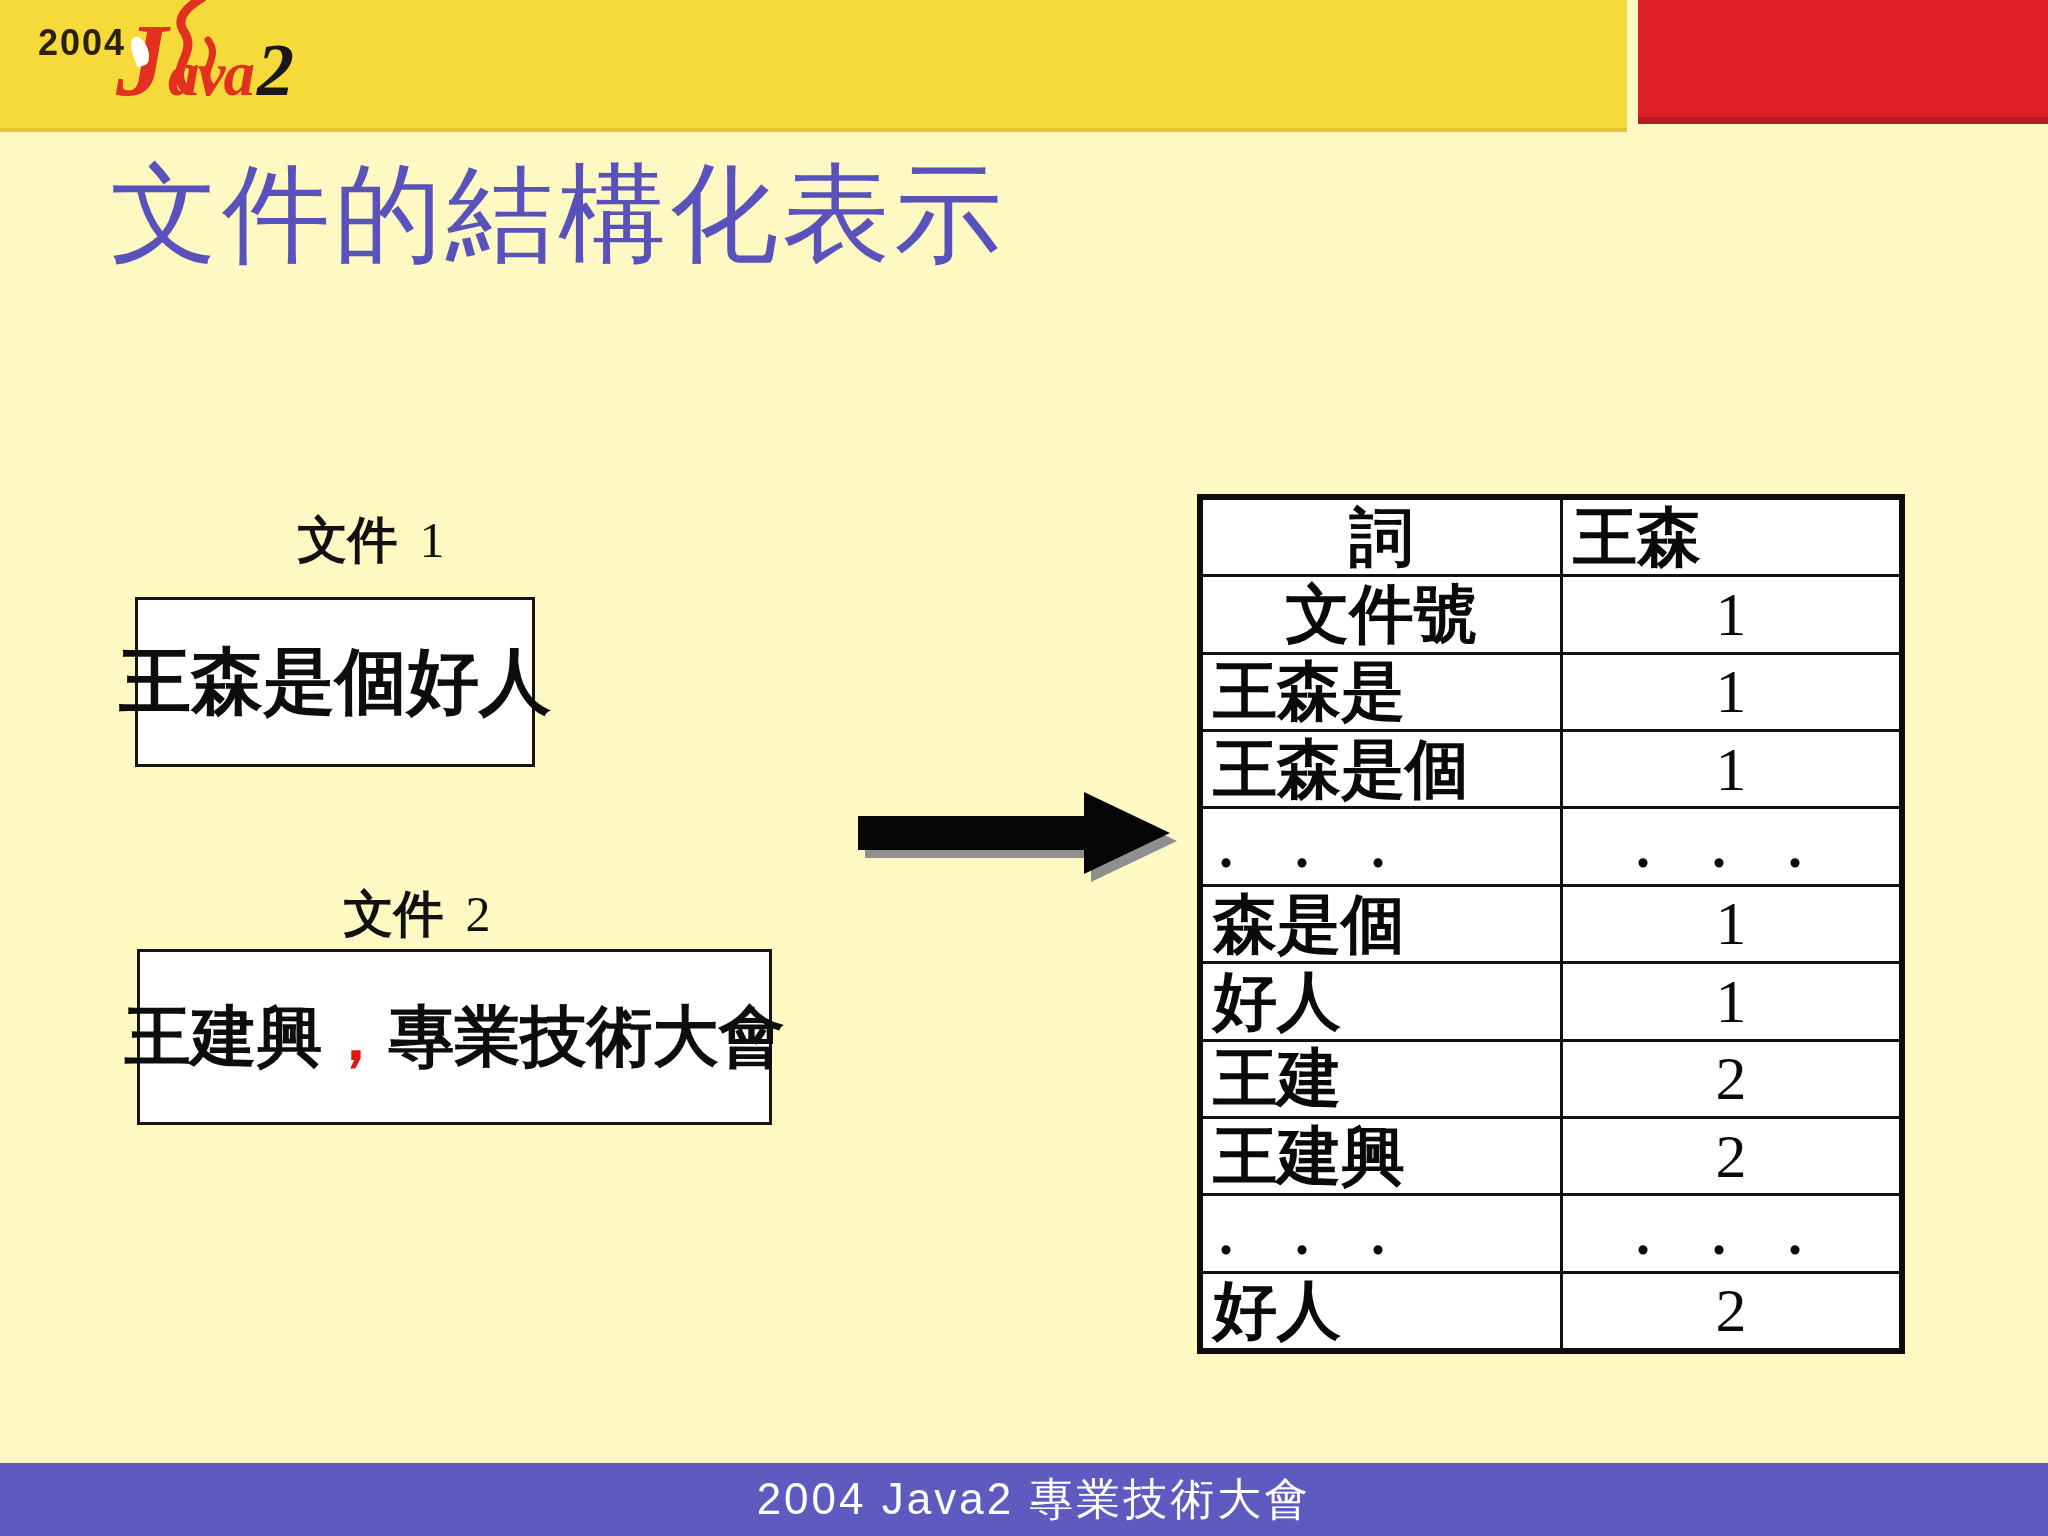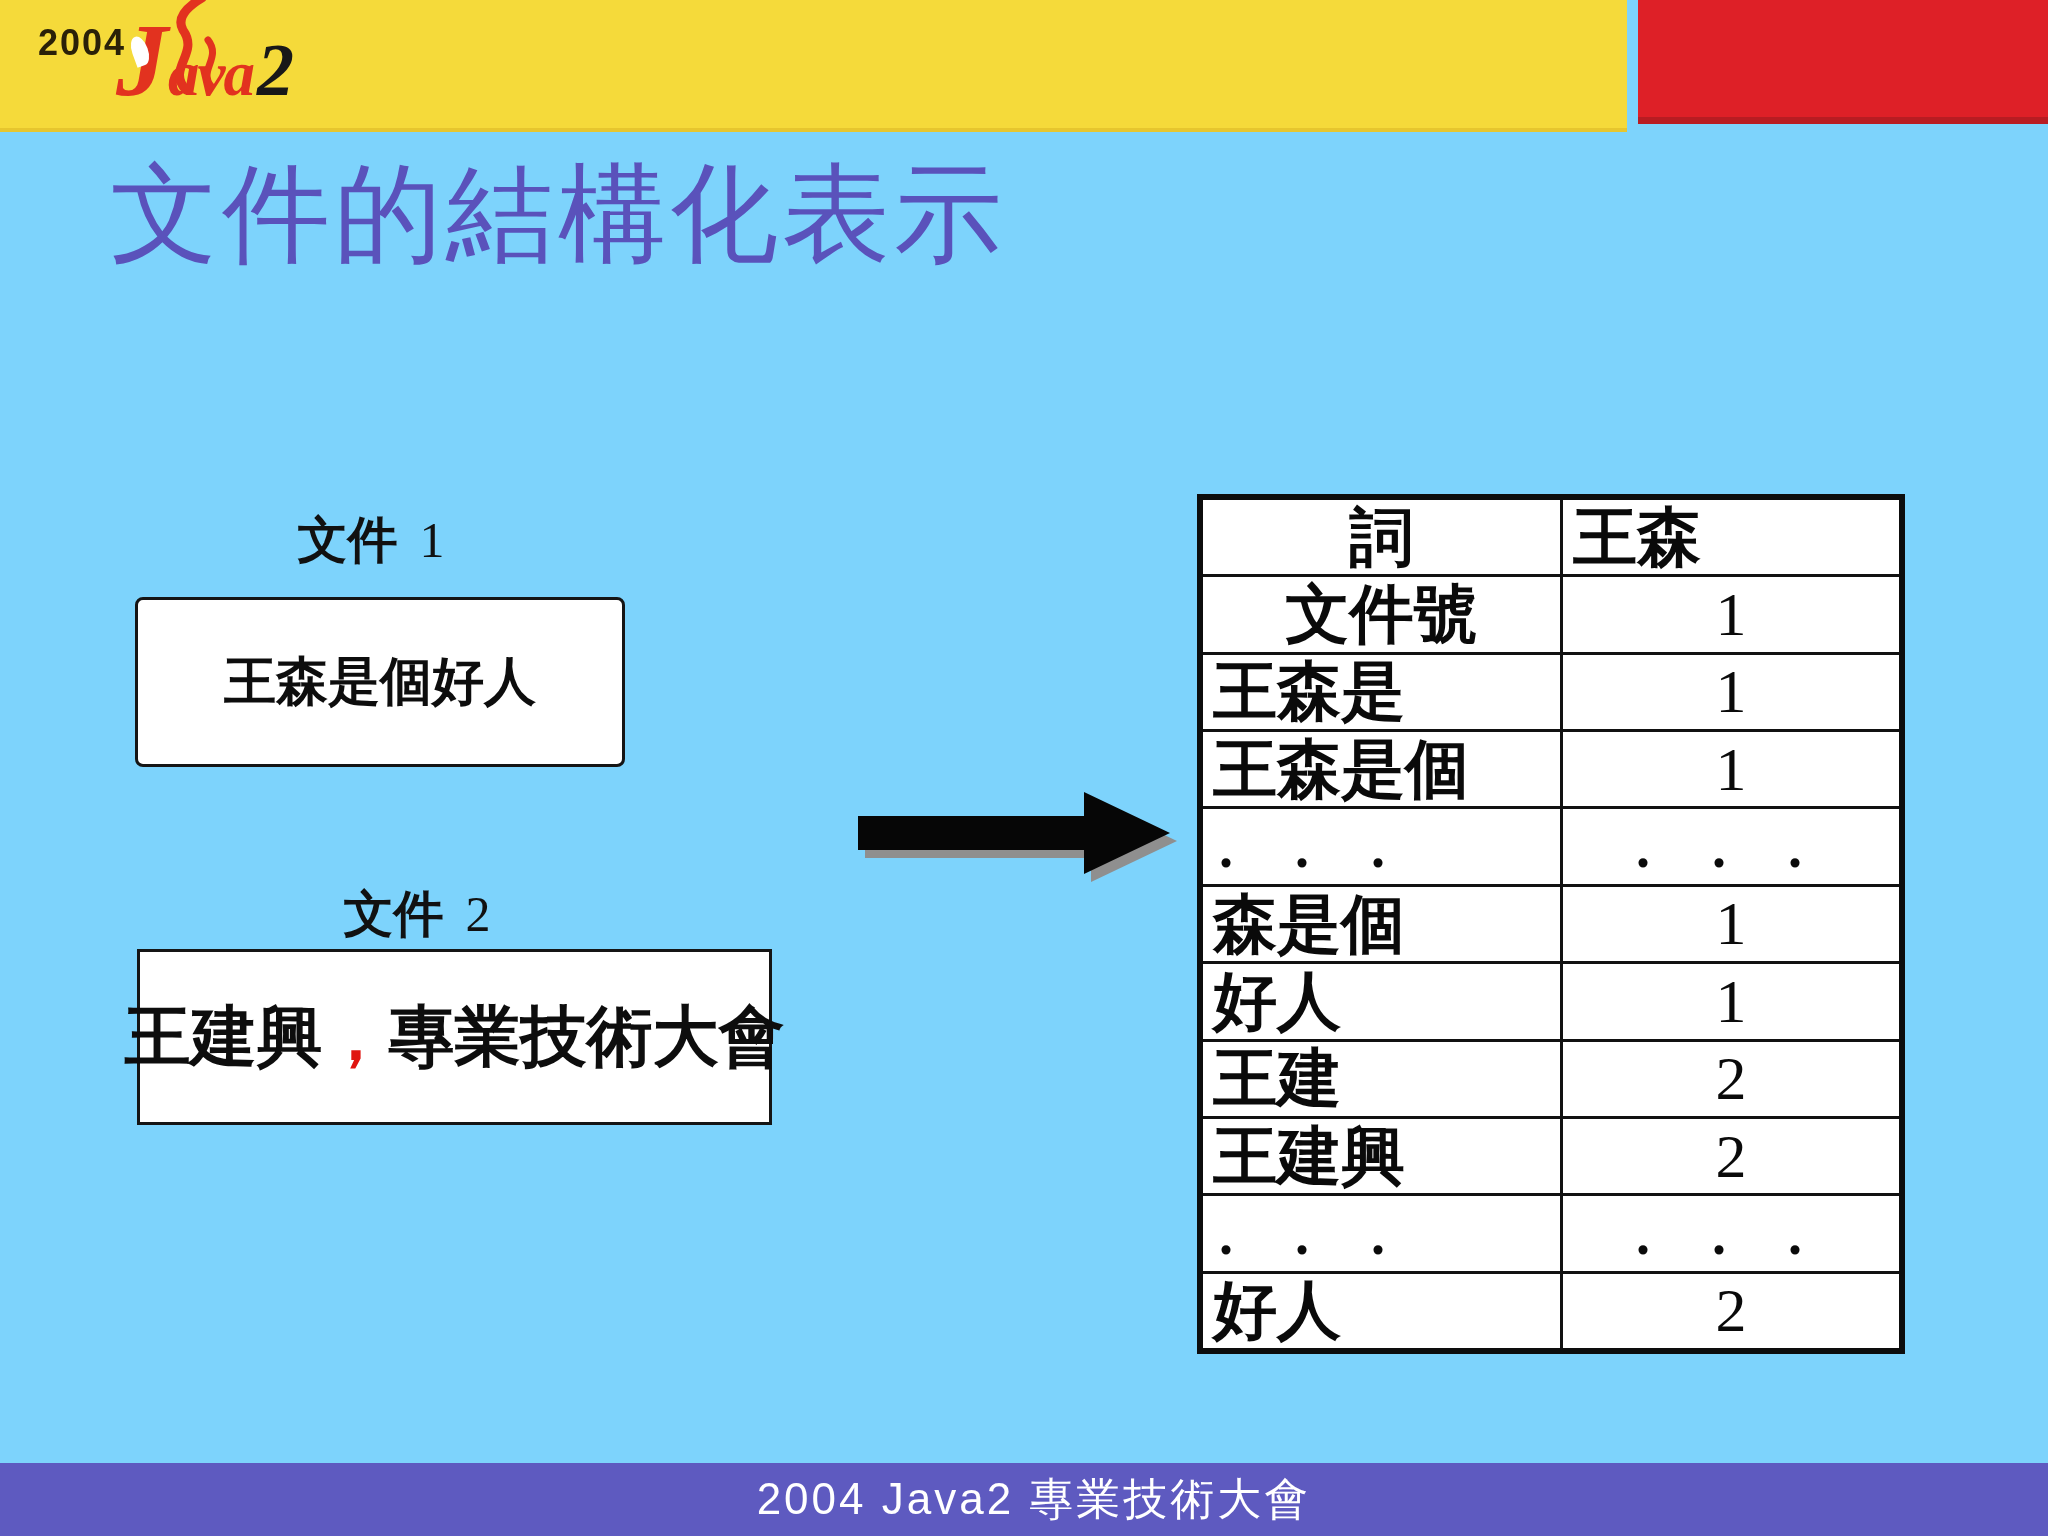--- a/index.html
+++ b/index.html
@@ -18,7 +18,7 @@
     overflow:hidden;
     position:relative;
   }
-  .slide{position:absolute;left:0;top:0;width:2048px;height:1536px;background:#7dd3fc;}
+  .slide{position:absolute;left:0;top:0;width:2048px;height:1536px;background:#fef9c3;}
 
   
   .top-band{

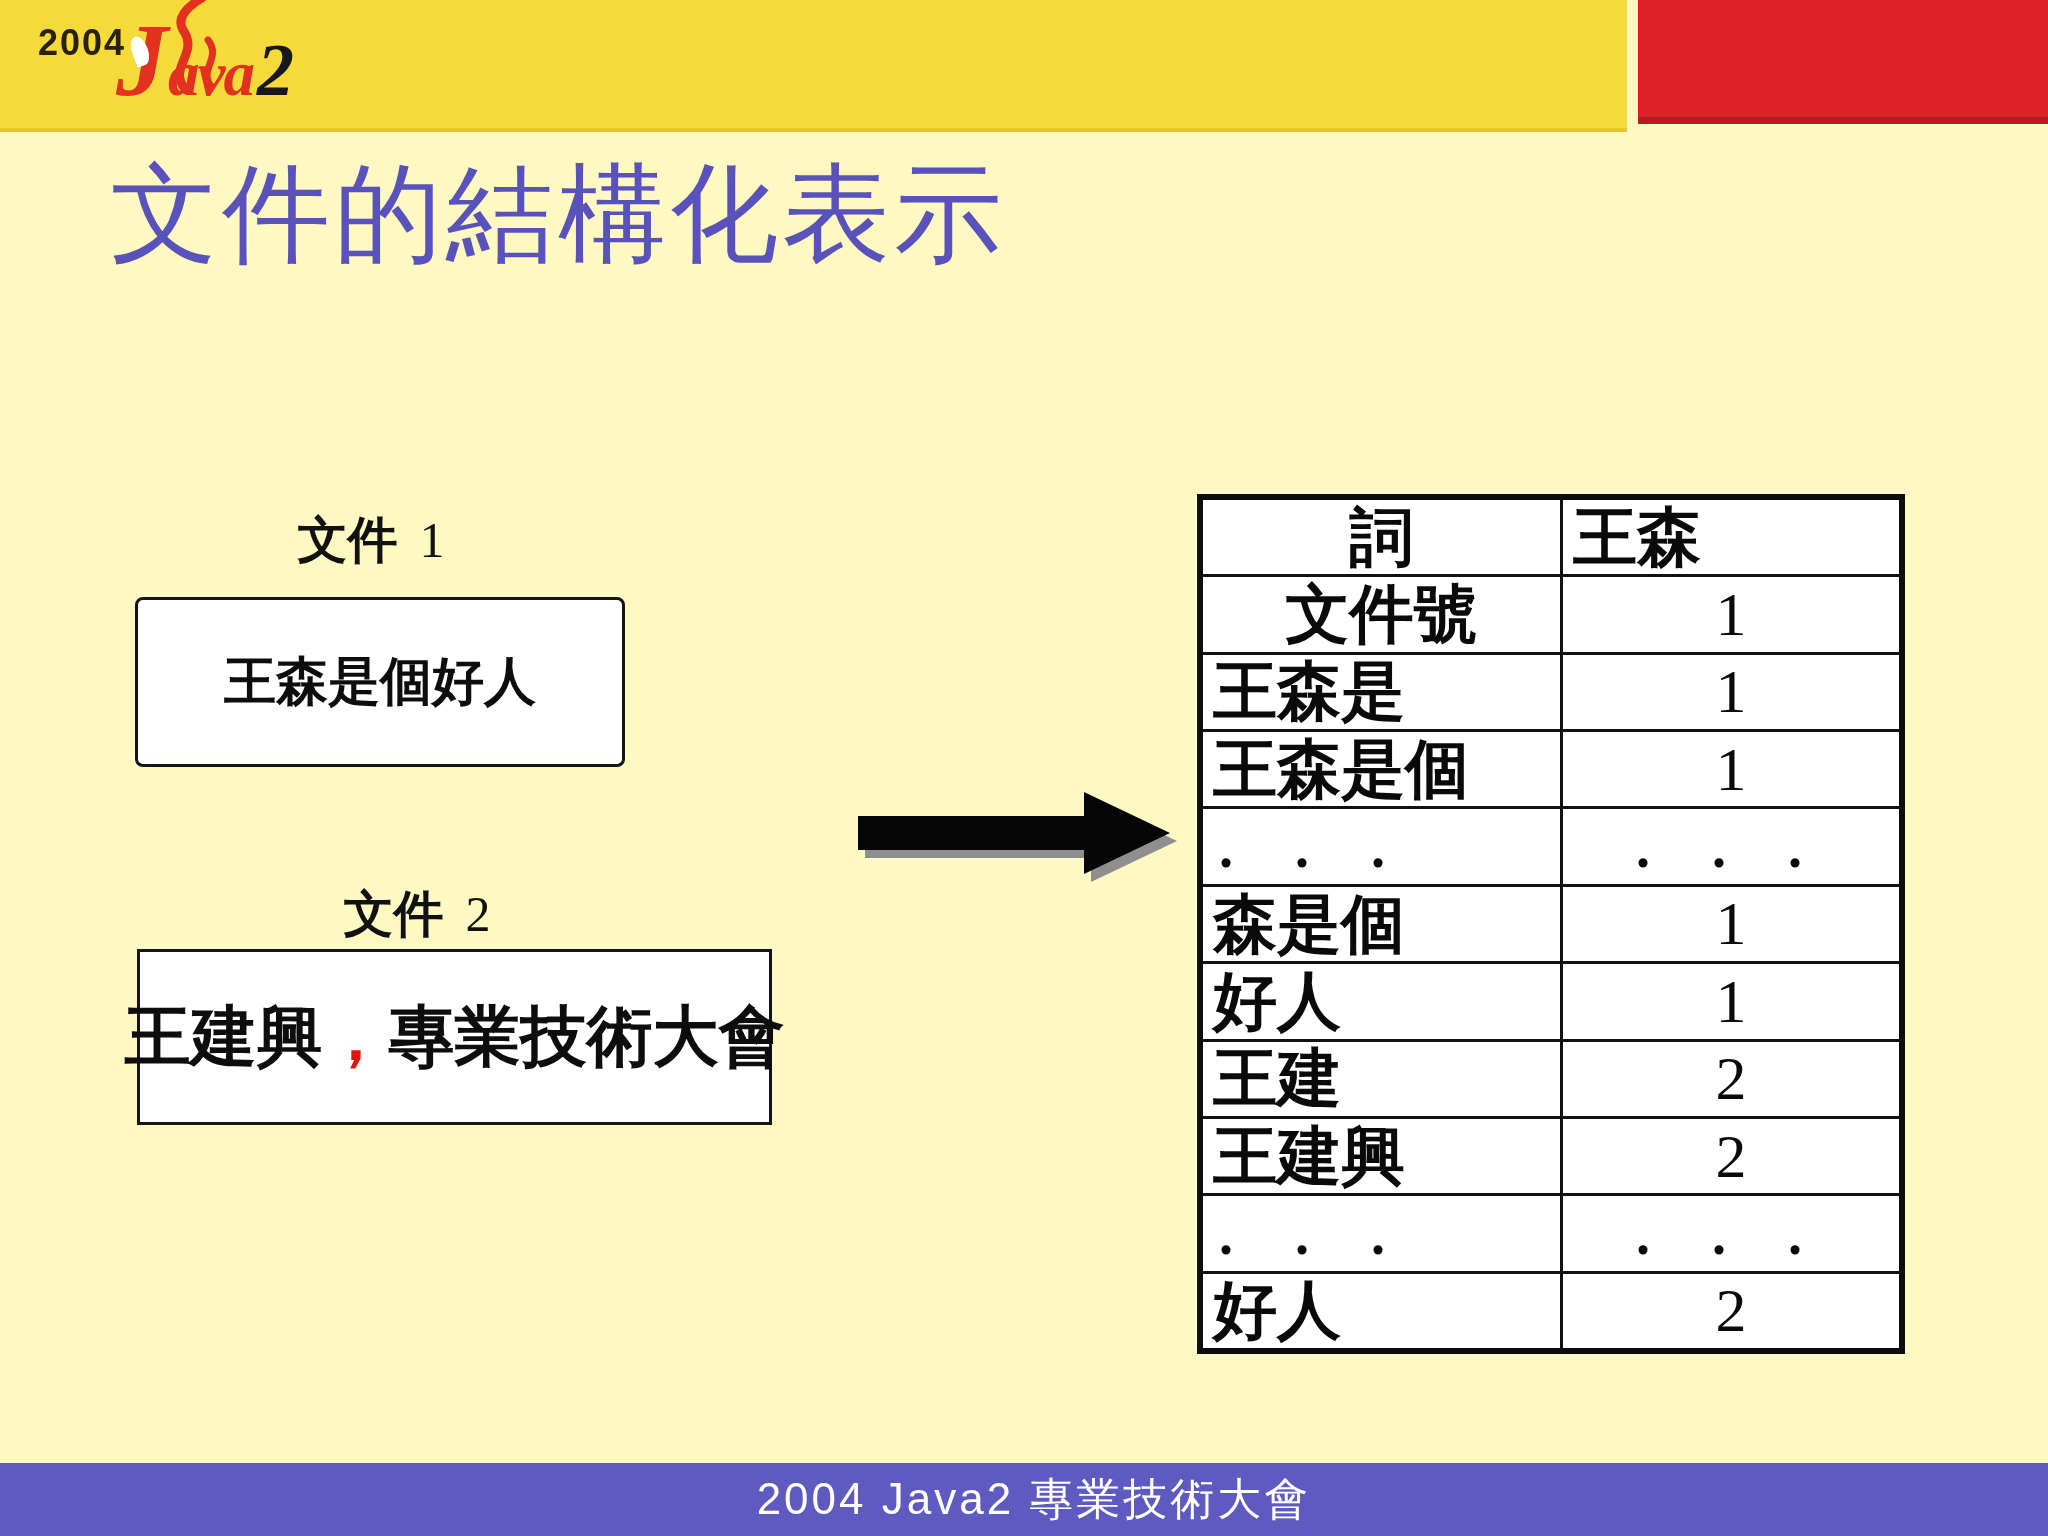--- a/index.html
+++ b/index.html
@@ -71,7 +71,7 @@
     display:flex;align-items:center;justify-content:center;
     font-weight:600;color:#0d0d0d;white-space:nowrap;
   }
-  .doc1-box{left:135px;top:597px;width:490px;height:170px;font-size:52px;border-radius:8px;}
+  .doc1-box{left:135px;top:597px;width:400px;height:170px;font-size:72px;}
   .doc2-box{left:137px;top:949px;width:635px;height:176px;font-size:66px;}
   .red-comma{color:var(--comma-red,#e01510);}
 

